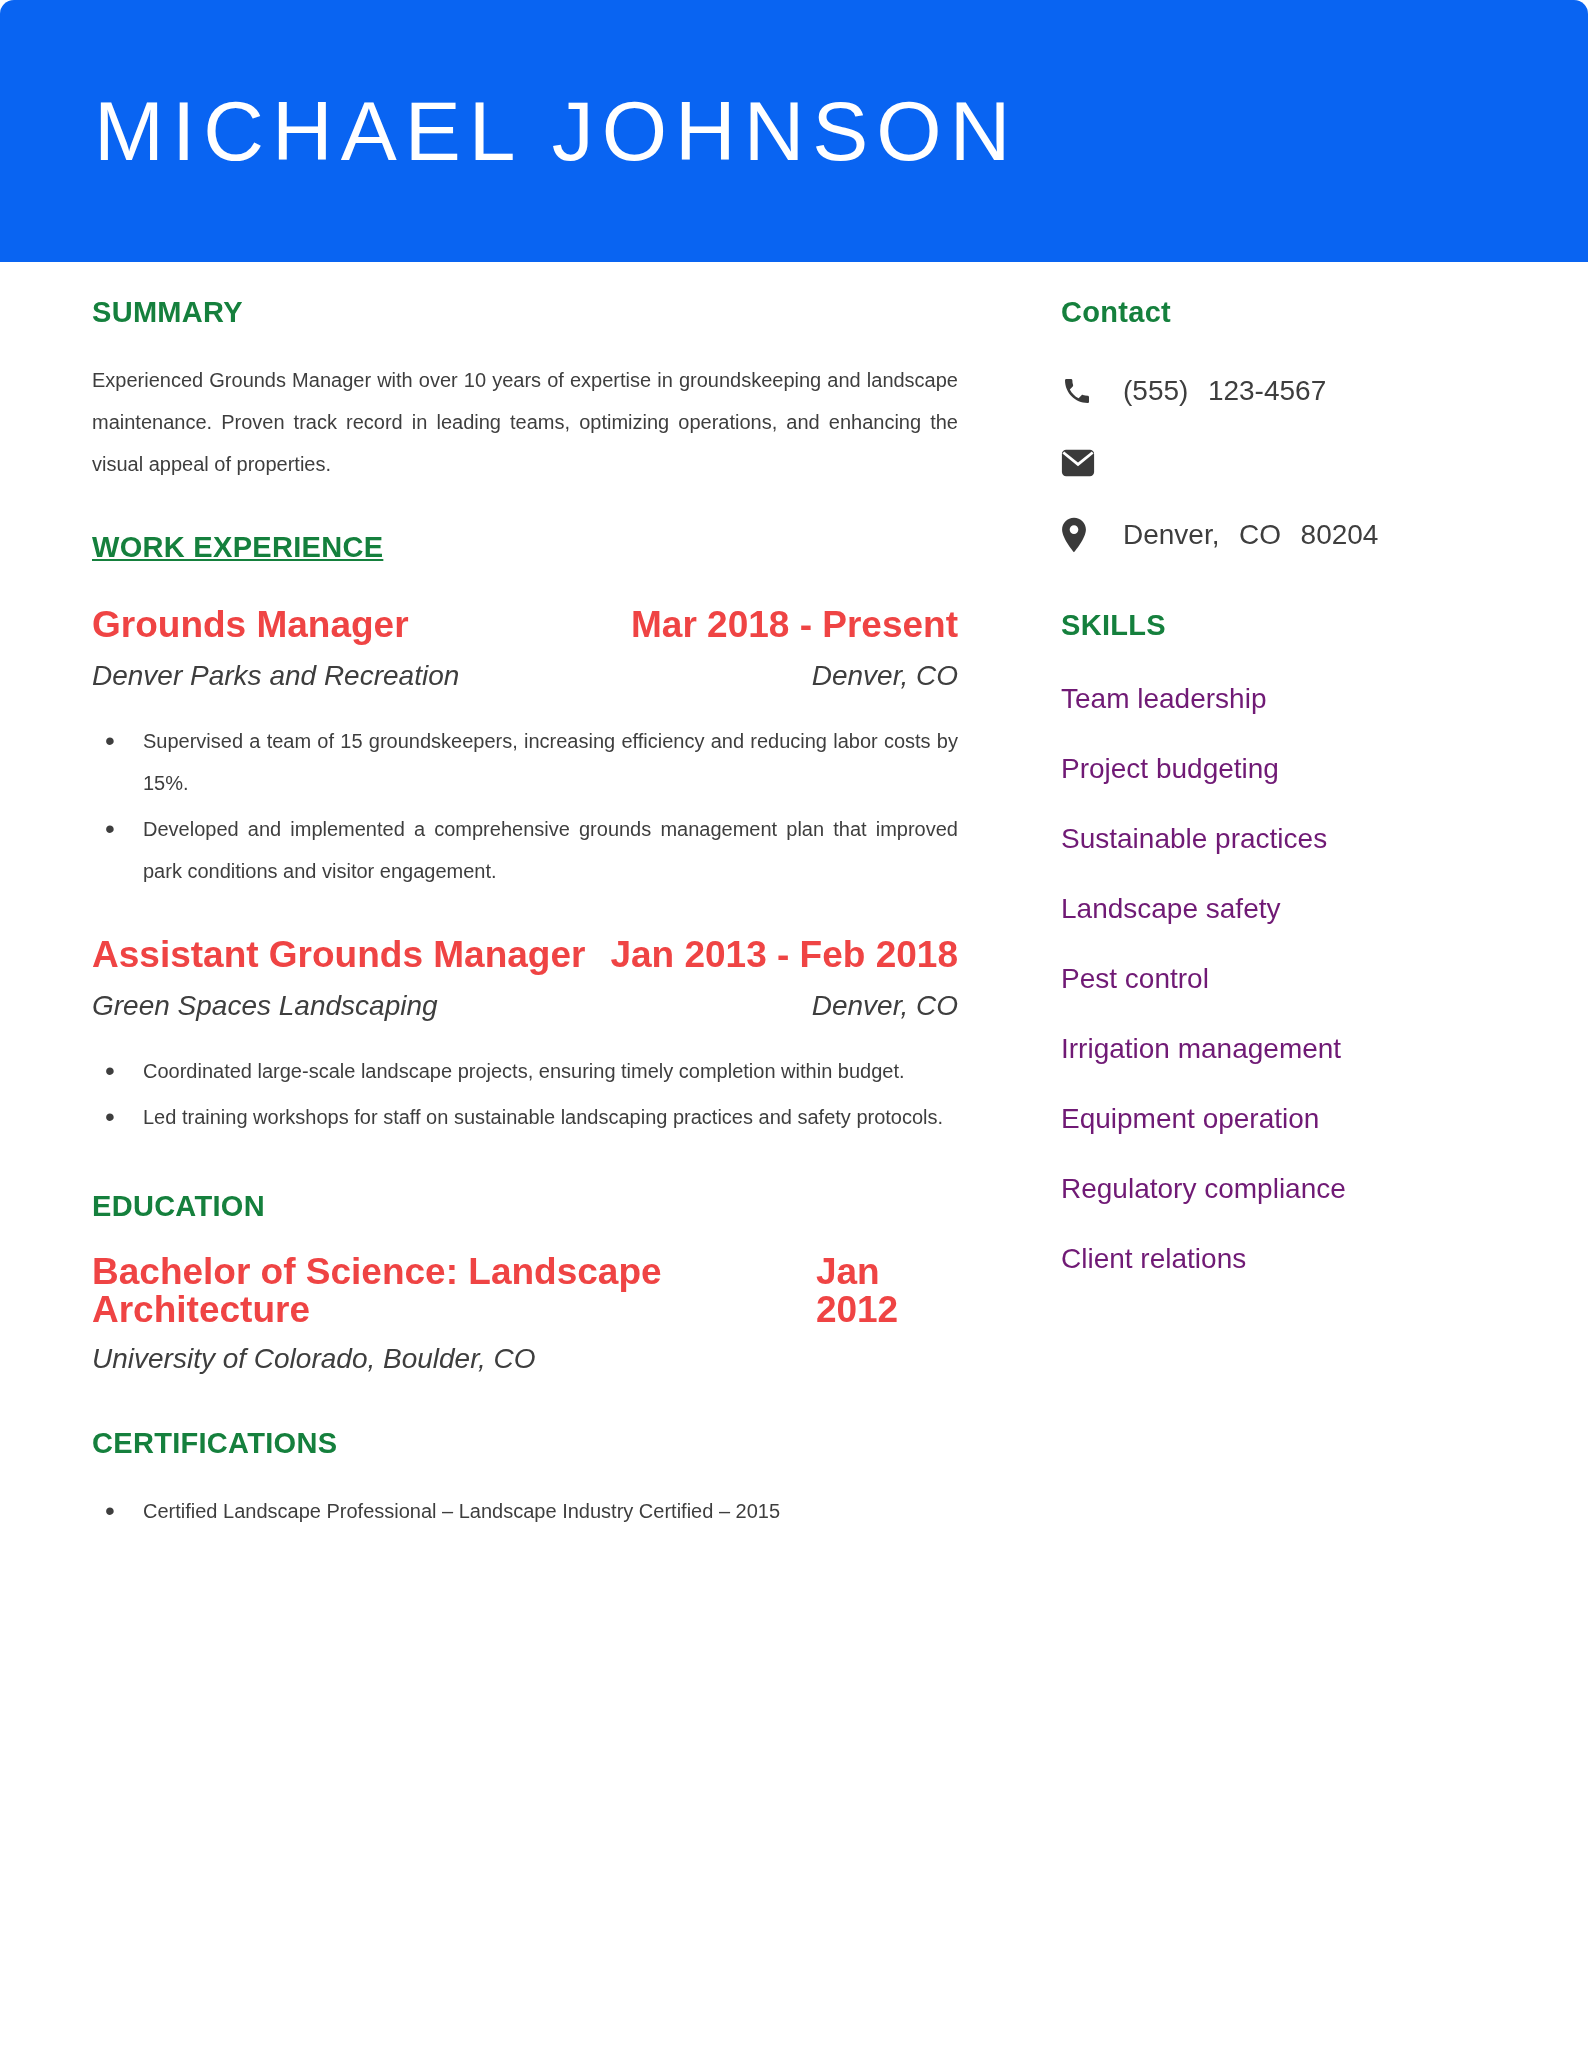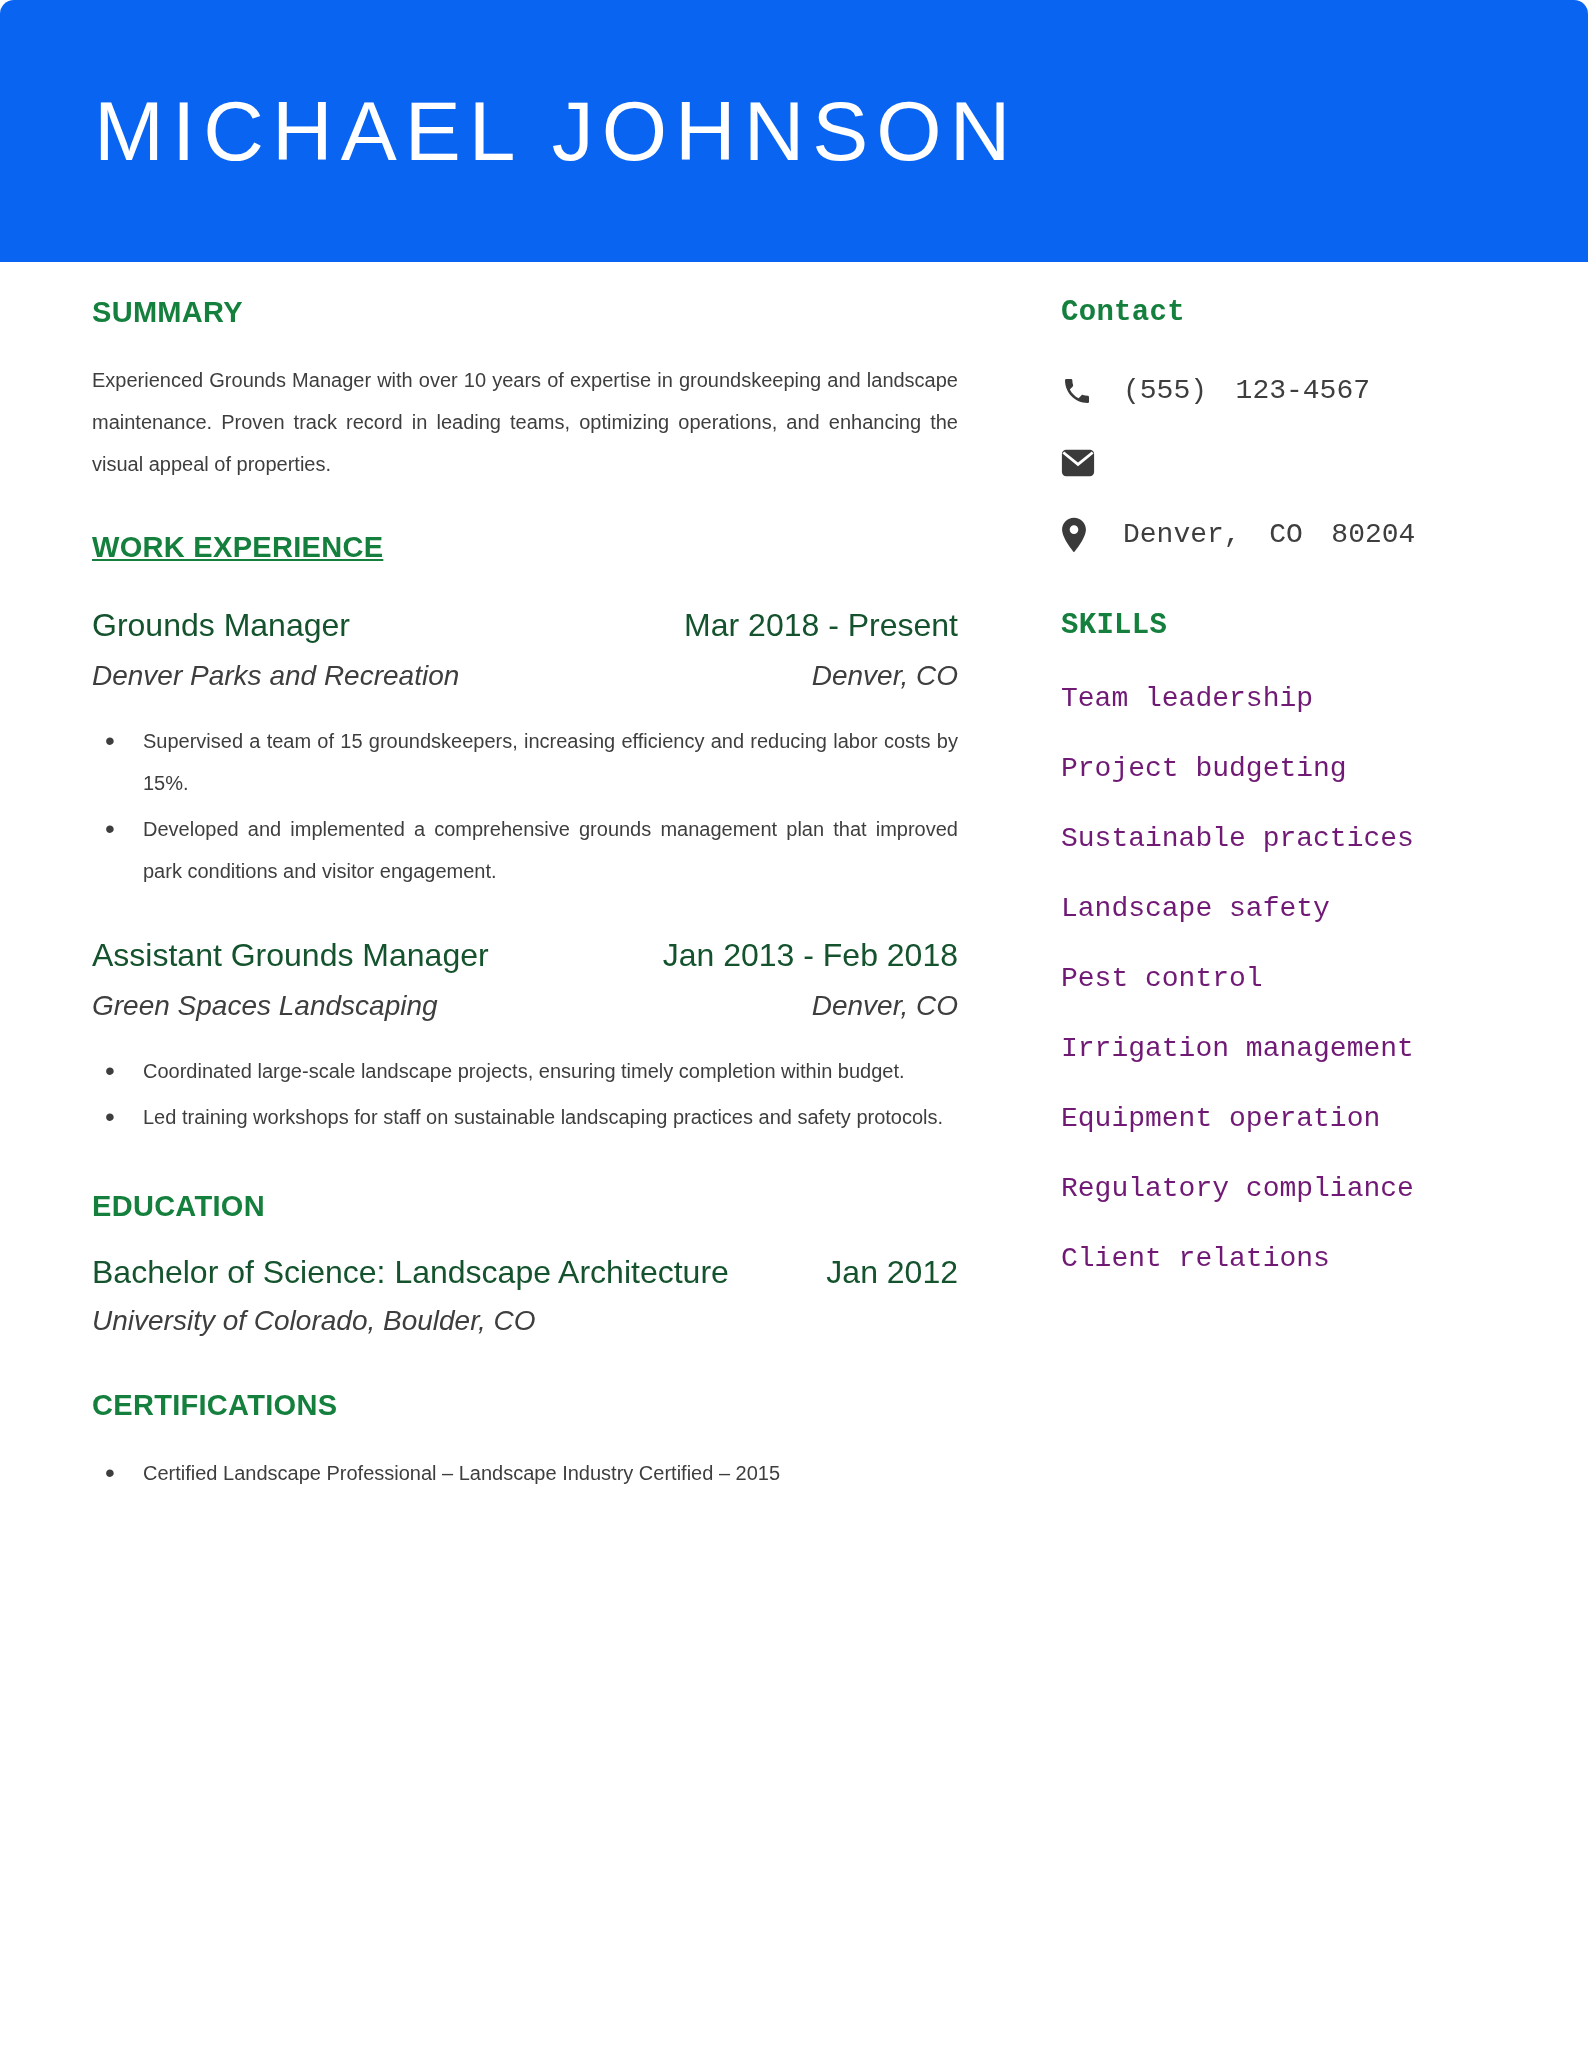--- a/index.html
+++ b/index.html
@@ -37,7 +37,7 @@
     padding: 34px 92px 60px 92px;
   }
   .left-col { width: 866px; flex: none; }
-  .right-col { margin-left: 103px; flex: 1; min-width: 0; font-family: Liberation Mono, monospace; }
+  .right-col { margin-left: 103px; flex: 1; min-width: 0; }
 
   h2.section-heading {
     font-size: 29px;

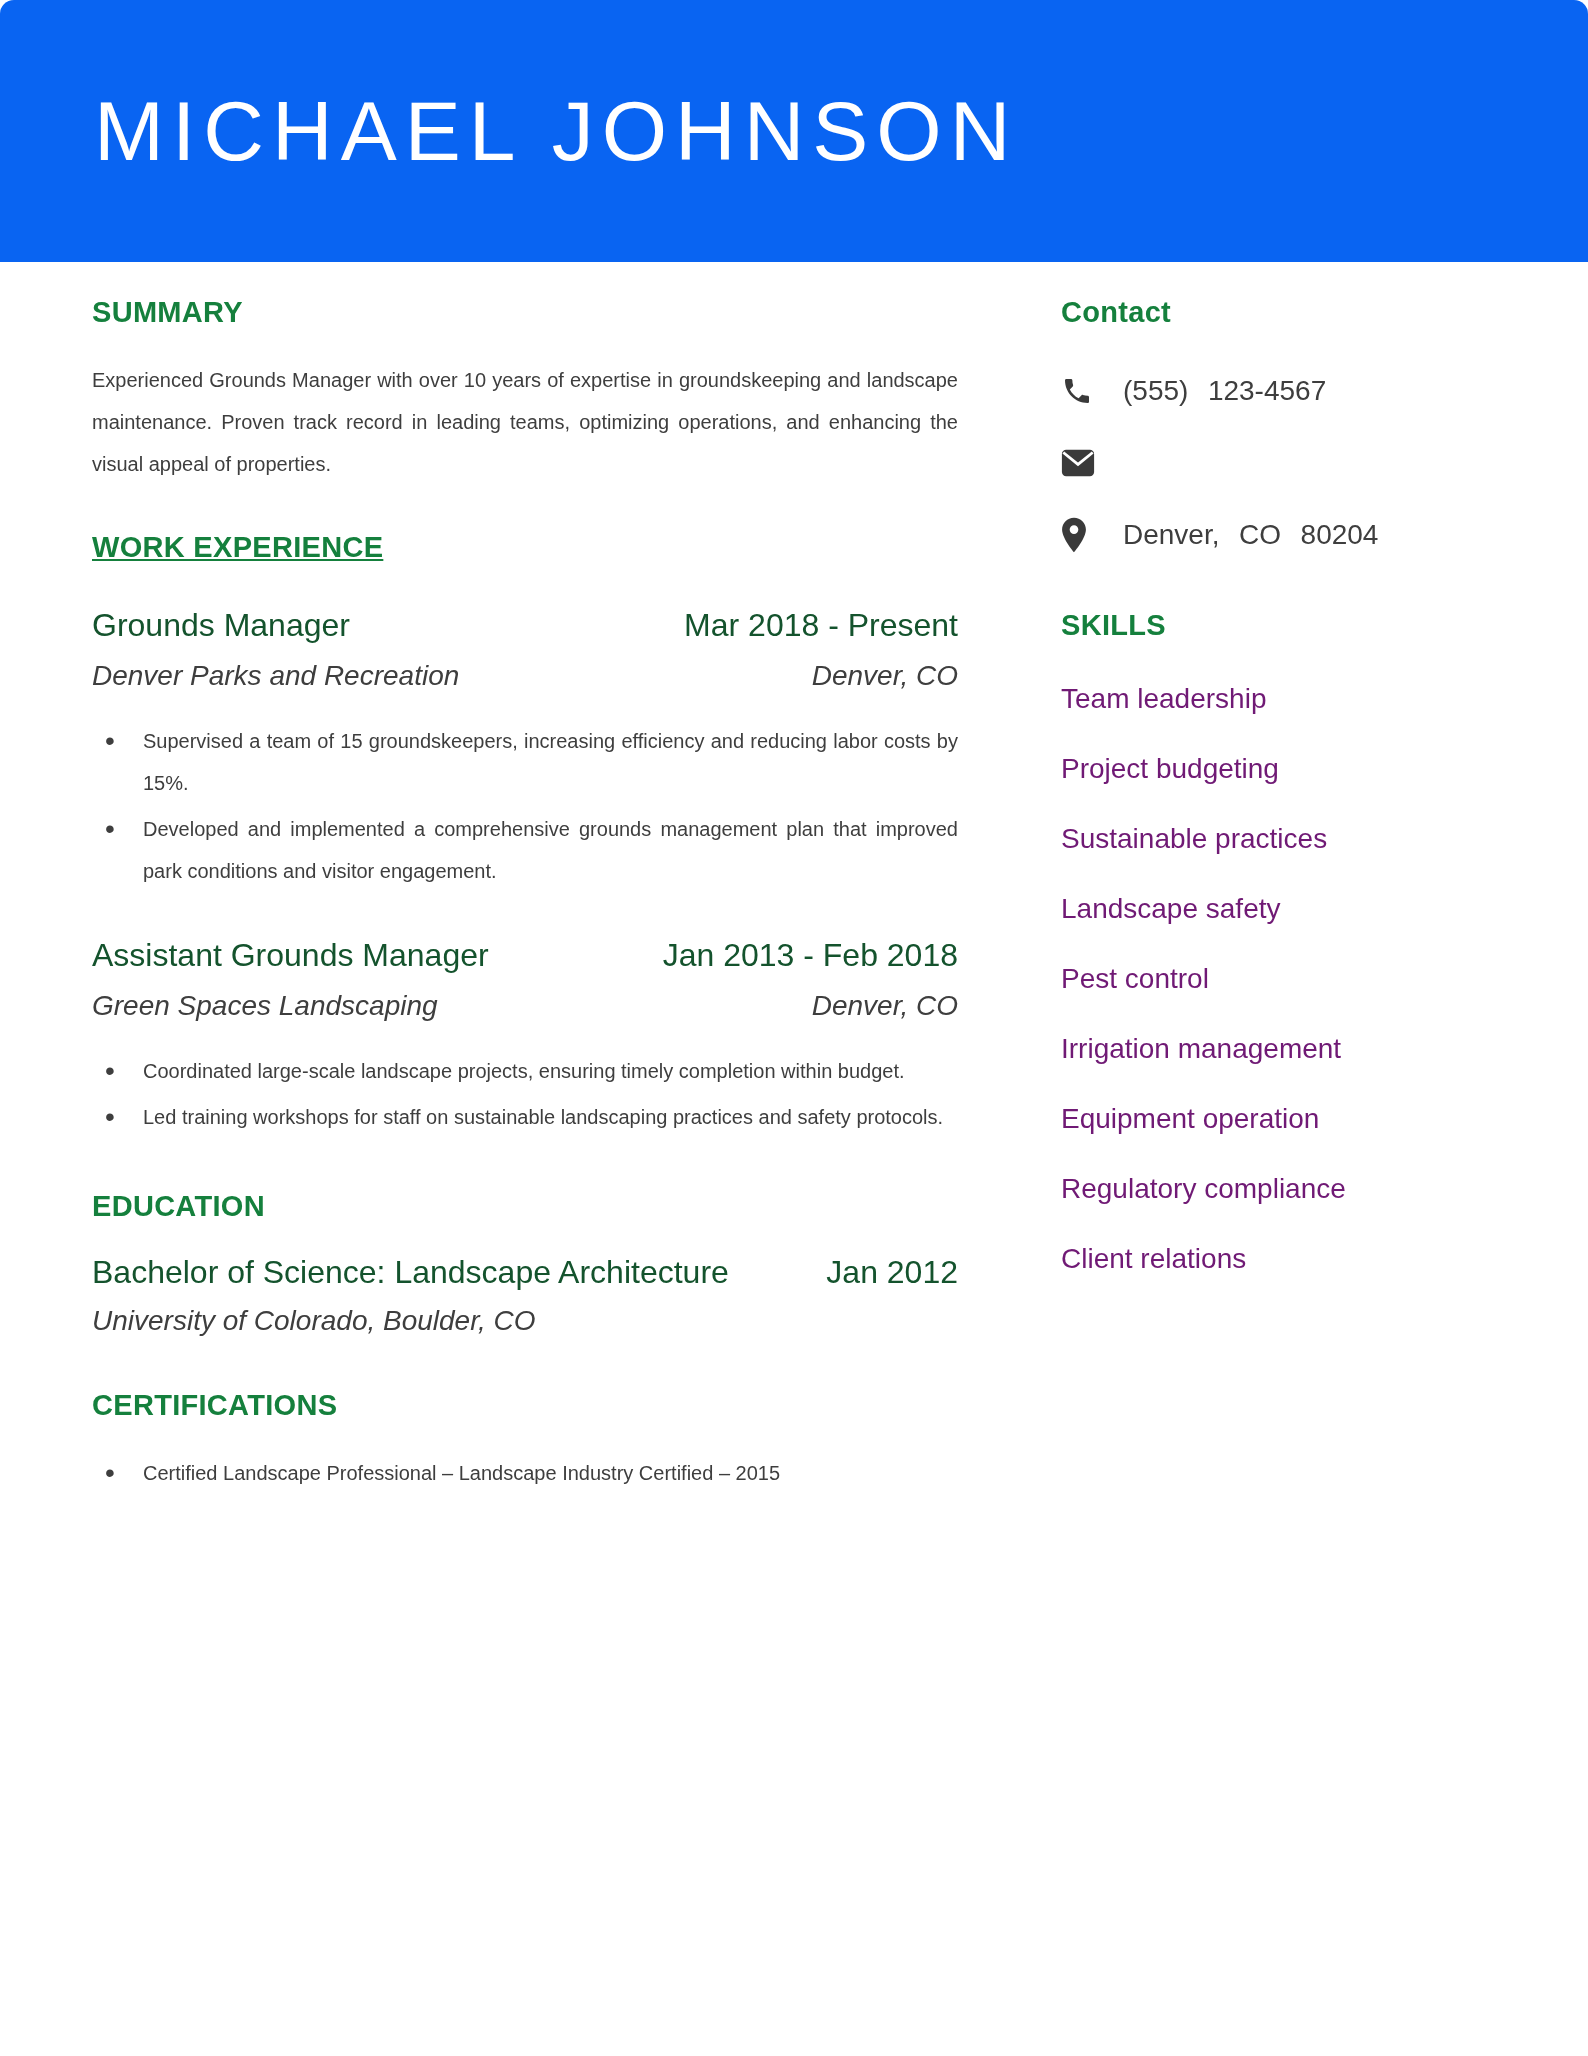--- a/index.html
+++ b/index.html
@@ -64,9 +64,9 @@
     align-items: baseline;
   }
   .job-title, .job-dates {
-    font-size: 32px;
-    font-weight: 400;
-    color: #14532d;
+    font-size: 37px;
+    font-weight: 700;
+    color: #ef4444;
     line-height: 38px;
   }
   .job-sub { margin-top: 14px; }

